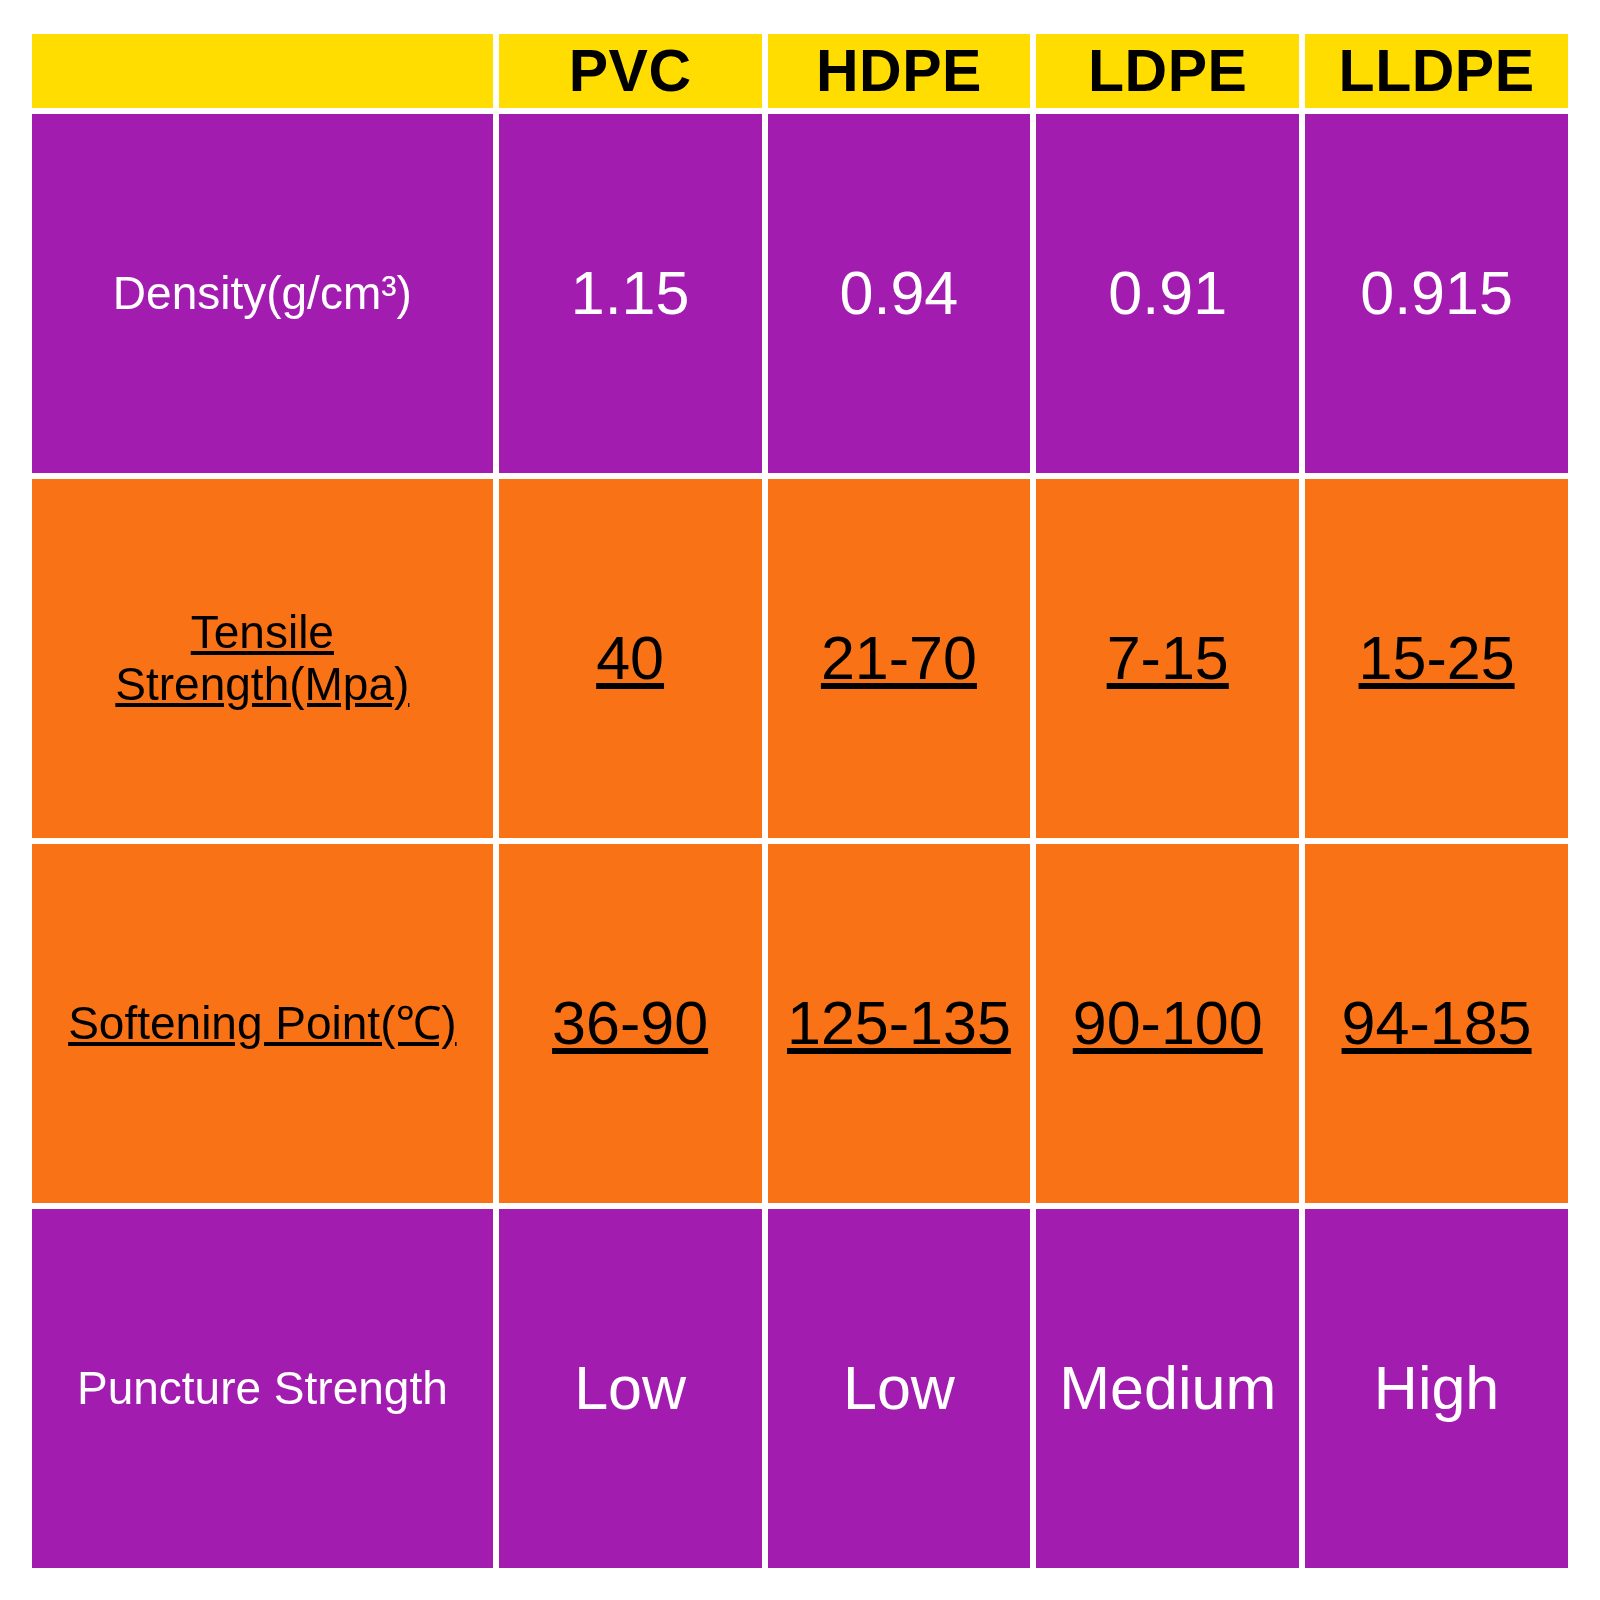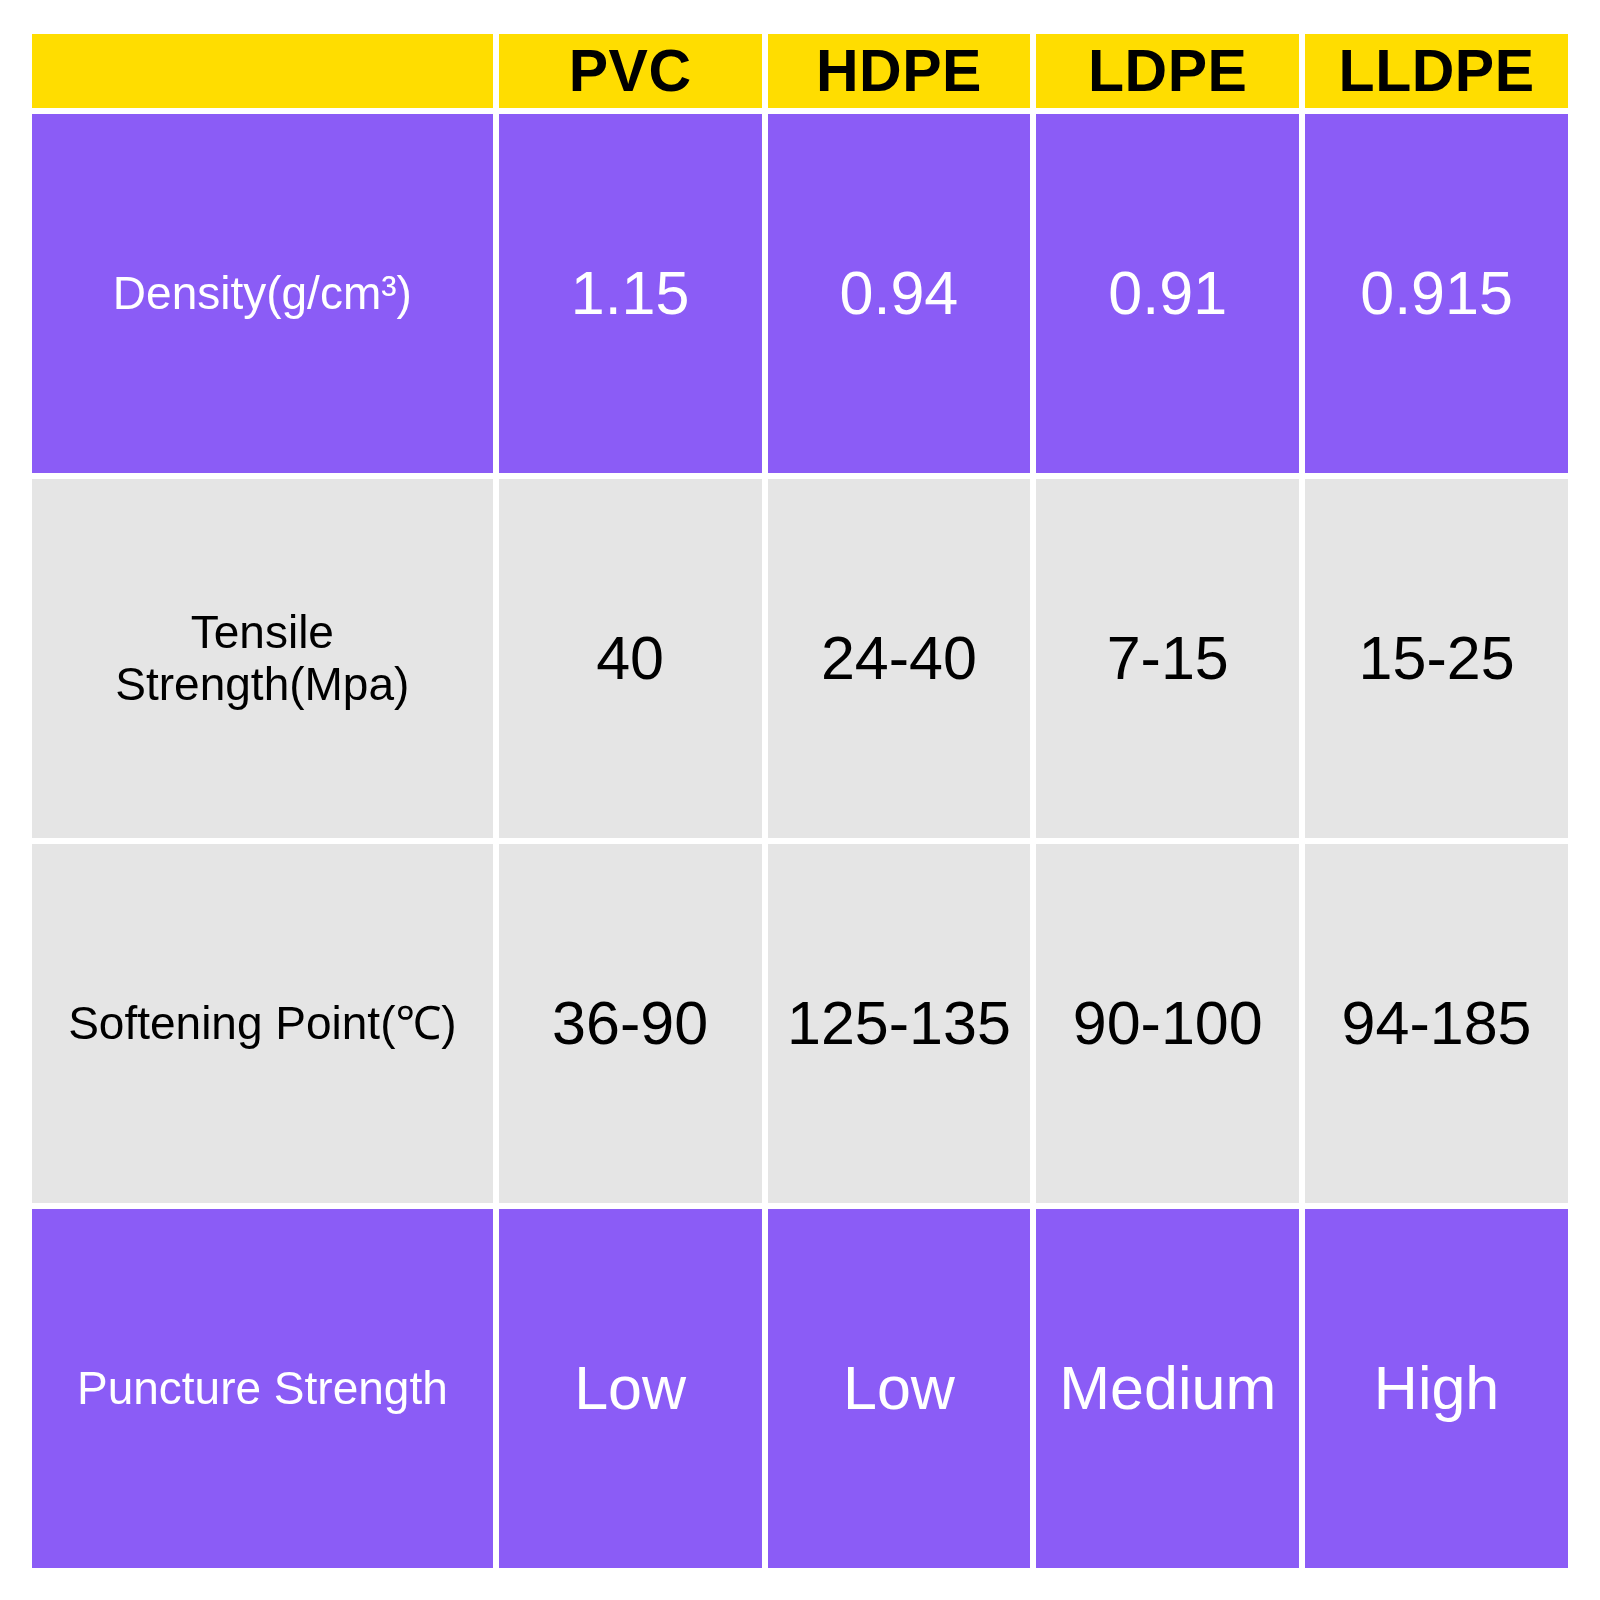--- a/index.html
+++ b/index.html
@@ -53,7 +53,7 @@
 
   
   tr.dark td {
-    background: #8b5cf6;
+    background: #a21caf;
     color: #ffffff;
   }
   tr.light td {

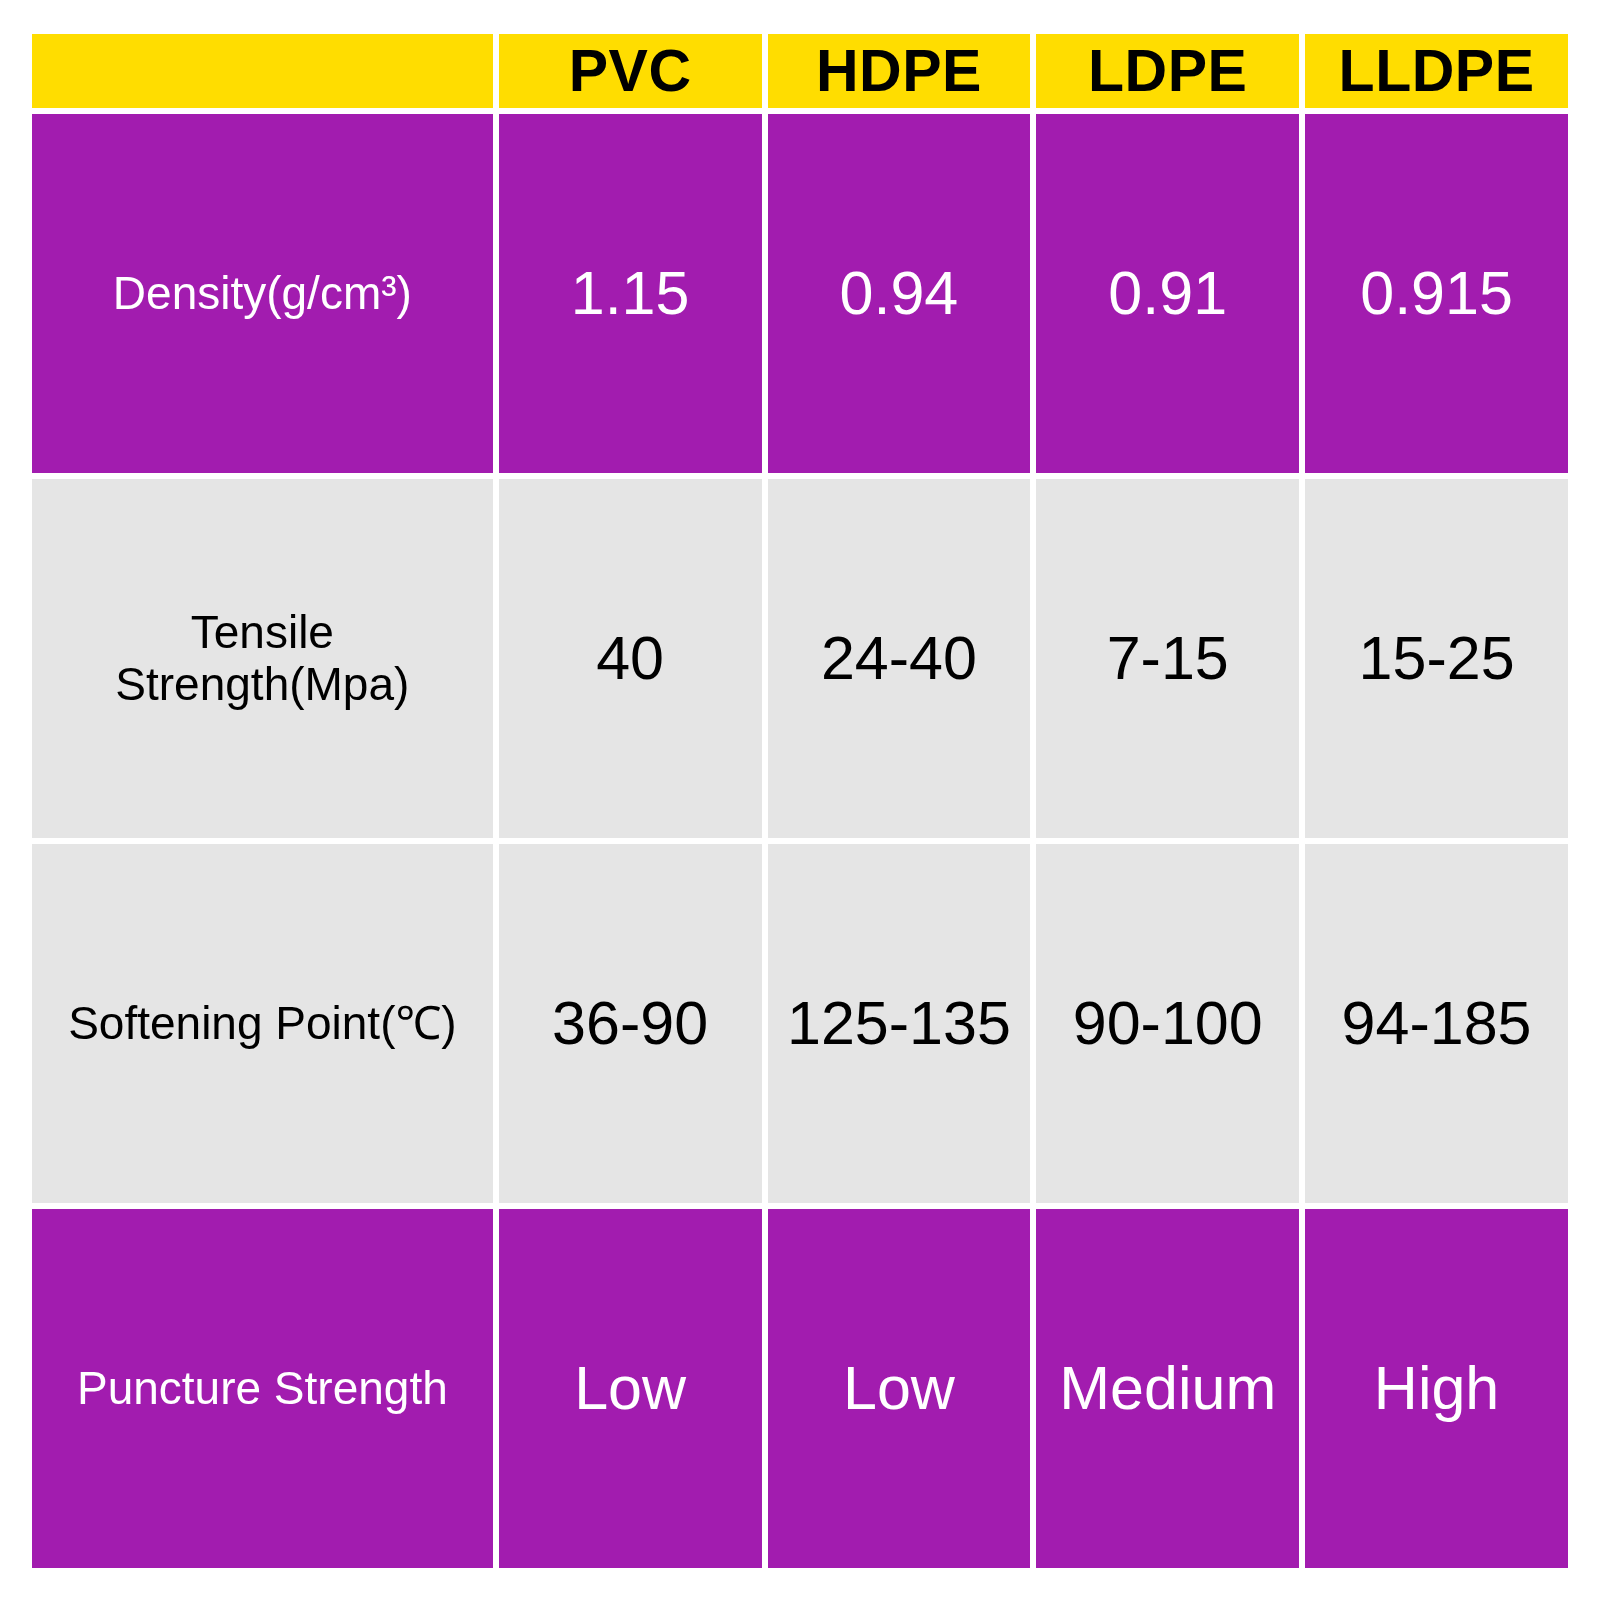--- a/index.html
+++ b/index.html
@@ -57,8 +57,9 @@
     color: #ffffff;
   }
   tr.light td {
-    background: #e5e5e5;
+    background: #f97316;
     color: #000000;
+    text-decoration: underline;
   }
 
   td.rowlabel {

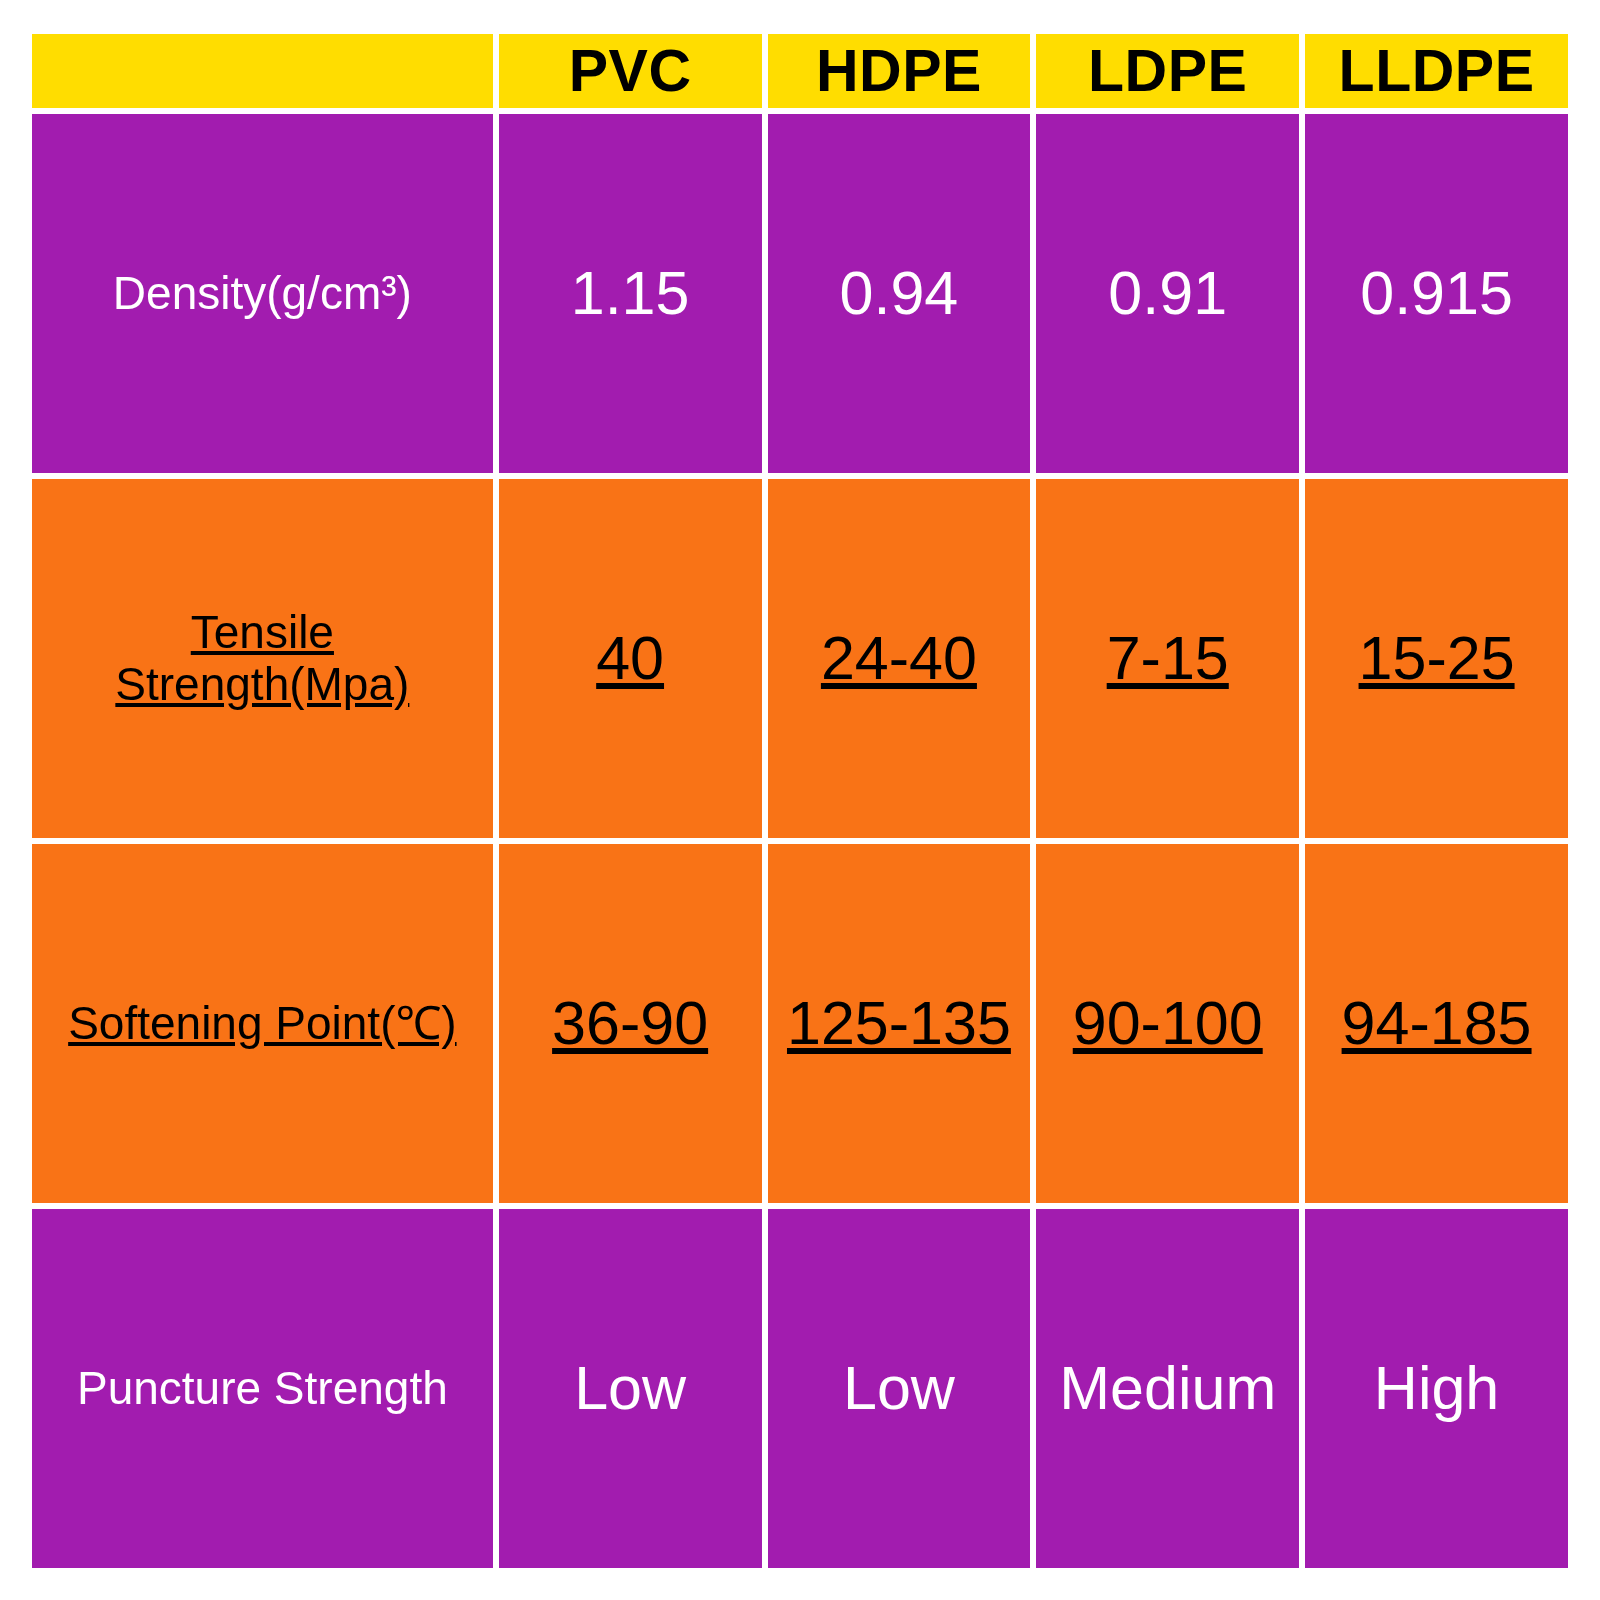--- a/index.html
+++ b/index.html
@@ -108,7 +108,7 @@
       <tr class="light r2">
         <td class="rowlabel">Tensile Strength(Mpa)</td>
         <td class="val">40</td>
-        <td class="val">24-40</td>
+        <td class="val">21-70</td>
         <td class="val">7-15</td>
         <td class="val">15-25</td>
       </tr>

